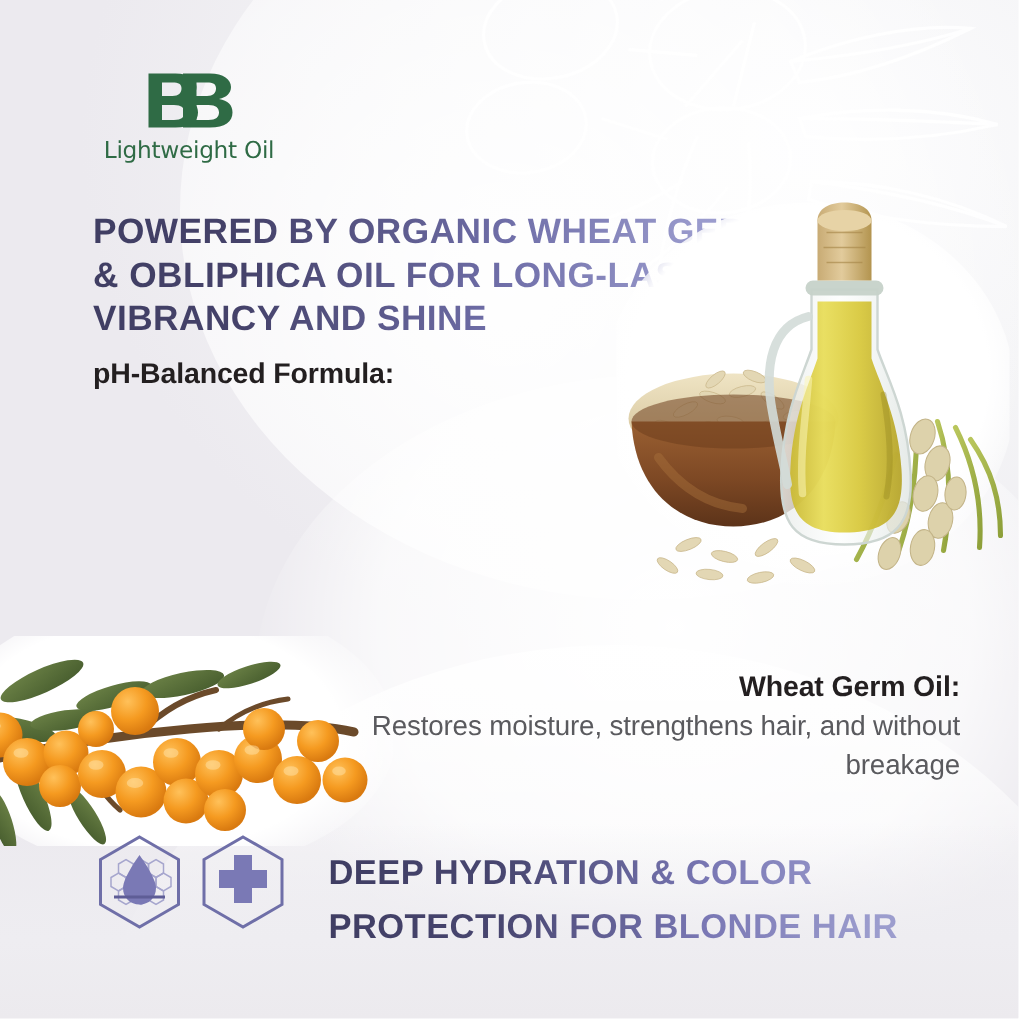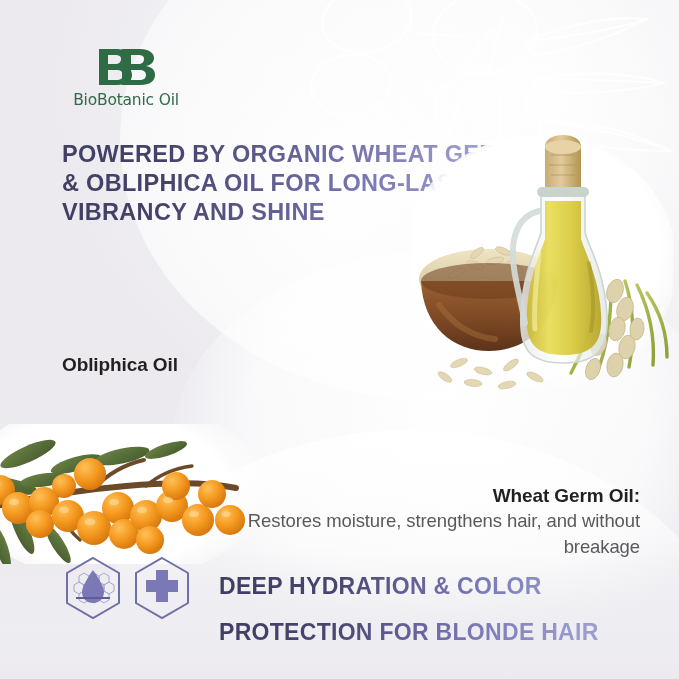--- a/index.html
+++ b/index.html
@@ -190,7 +190,7 @@
         <path d="M26 3 h18 c9 0 14 4 14 9 0 4-3 7-8 8 6 1 9 4 9 9 0 6-5 10-15 10 H26 Z M35 9 v9 h7 c4 0 6-2 6-5 0-3-2-4-6-4 Z M35 24 v10 h8 c5 0 7-2 7-5 0-3-2-5-7-5 Z"></path>
       </g>
     </svg>
-    <span class="logo-word">BioBotanic Oil</span>
+    <span class="logo-word">Lightweight Oil</span>
   </div>
 
   <div class="headline">POWERED BY ORGANIC WHEAT GERM &amp; OBLIPHICA OIL FOR LONG-LASTING VIBRANCY AND SHINE</div>

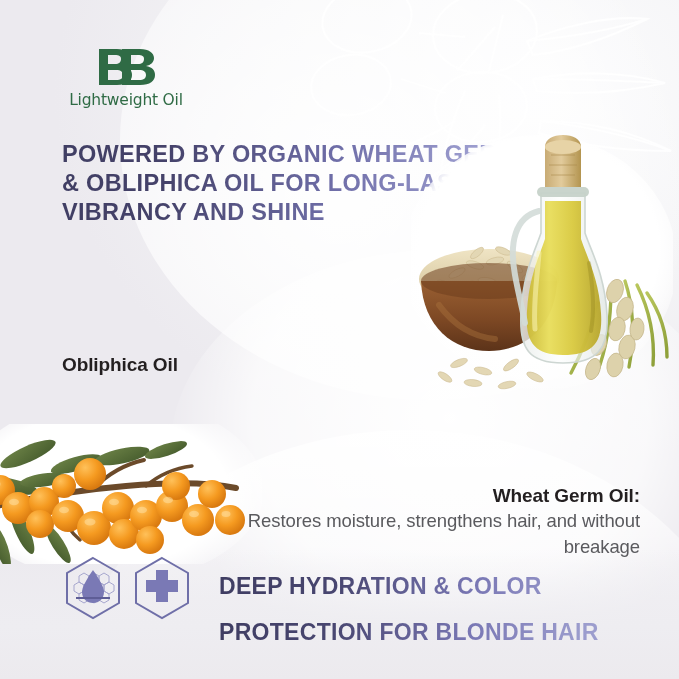--- a/index.html
+++ b/index.html
@@ -299,6 +299,7 @@
   </svg>
 
   <div class="feature feature-ph">
+    <span class="f-title">pH-Balanced Formula:</span>
   </div>
 
   <div class="feature feature-obl">

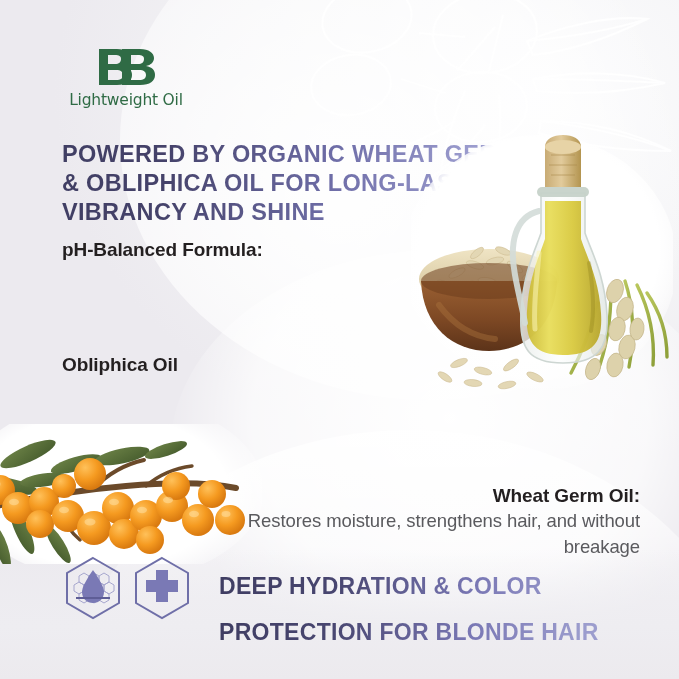--- a/index.html
+++ b/index.html
@@ -303,7 +303,6 @@
   </div>
 
   <div class="feature feature-obl">
-    <span class="f-title">Obliphica Oil</span>
   </div>
 
   <svg class="photo-berry" viewBox="0 0 268 140">

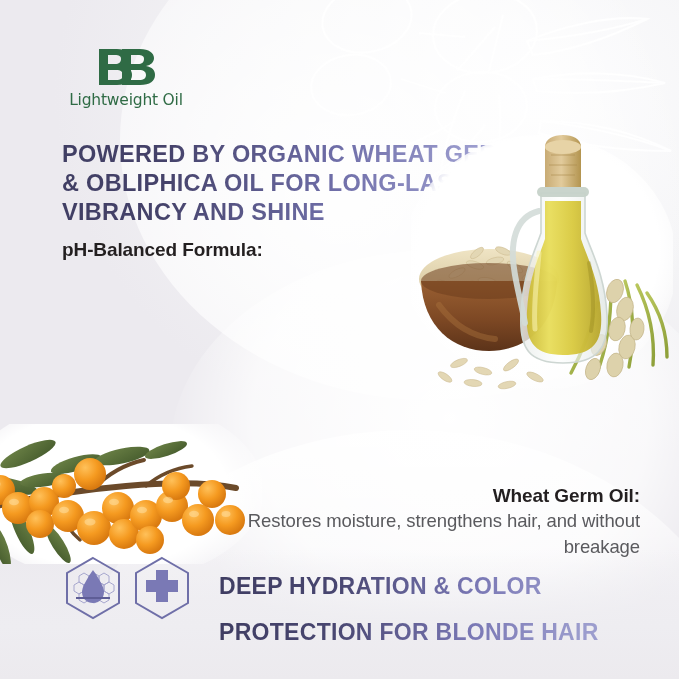--- a/index.html
+++ b/index.html
@@ -112,7 +112,7 @@
 
   .feature-ph     { left: 62px; top: 237px;  width: 400px; }
   .feature-obl    { left: 62px; top: 352px;  width: 420px; }
-  .feature-wheat  { left: 228px; top: 446px; width: 412px; text-align: right; margin-top: 37px; }
+  .feature-wheat  { left: 228px; top: 446px; width: 412px; text-align: right; }
 
   
   .badges {

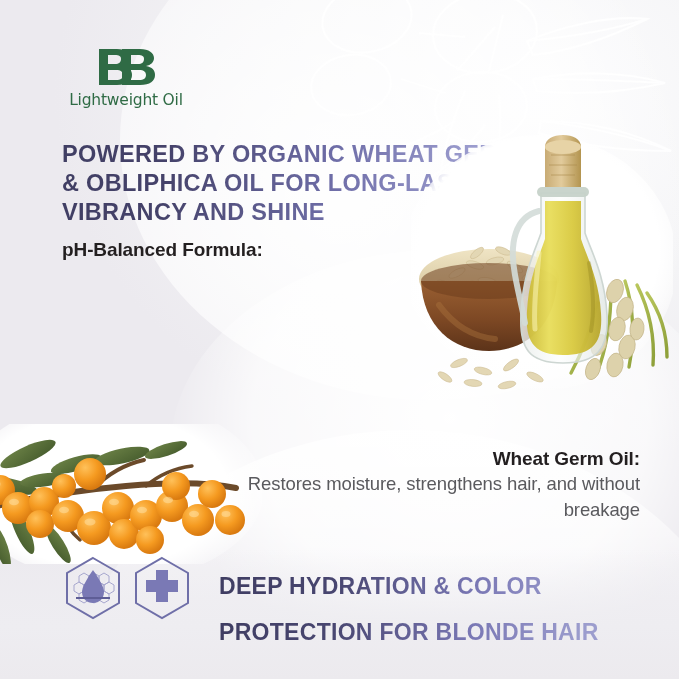--- a/index.html
+++ b/index.html
@@ -130,7 +130,7 @@
     width: 450px;
     font-size: 23px;
     font-weight: 700;
-    line-height: 46px;
+    line-height: 36px;
     letter-spacing: 0.3px;
     text-transform: uppercase;
     background: linear-gradient(95deg, #3f3d62 0%, #484670 26%, #7977b4 56%, #9b9ccd 80%, #a3a4d2 100%);

